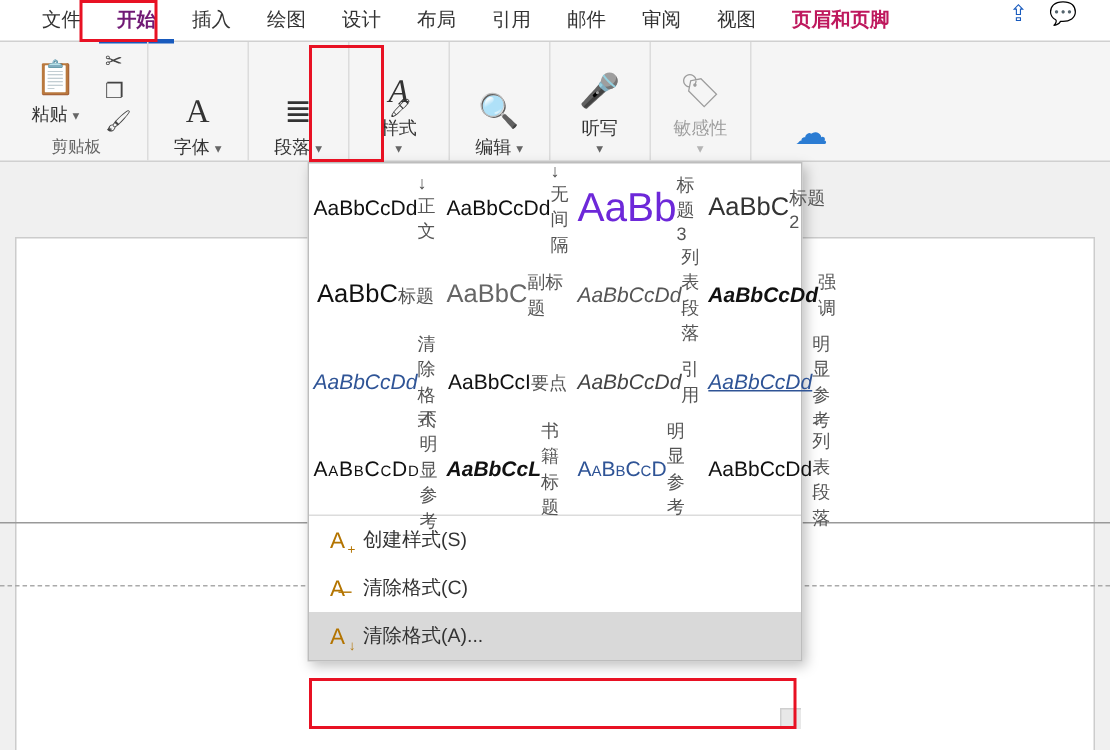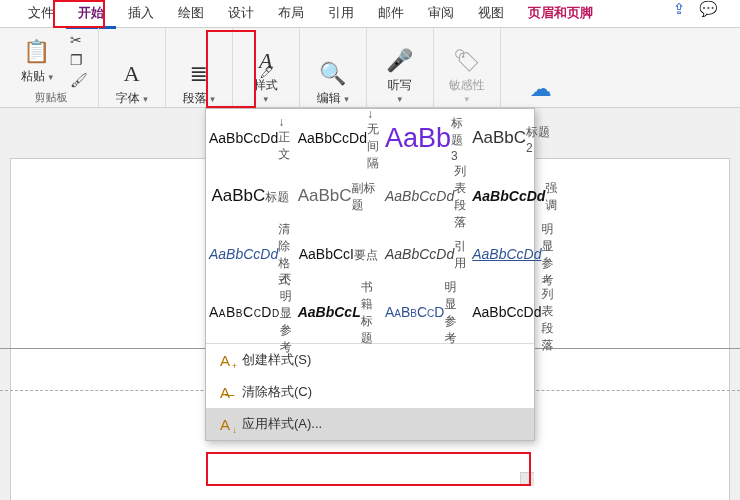--- a/index.html
+++ b/index.html
@@ -235,7 +235,7 @@
   </div>
   <div class="panel-item selected">
     <span class="picon">A<sub>↓</sub></span>
-    <span>应用样式(A)...</span>
+    <span>清除格式(A)...</span>
   </div>
 </div>
 <div class="scrollbit" style="left:520px; top:472px;"></div>

